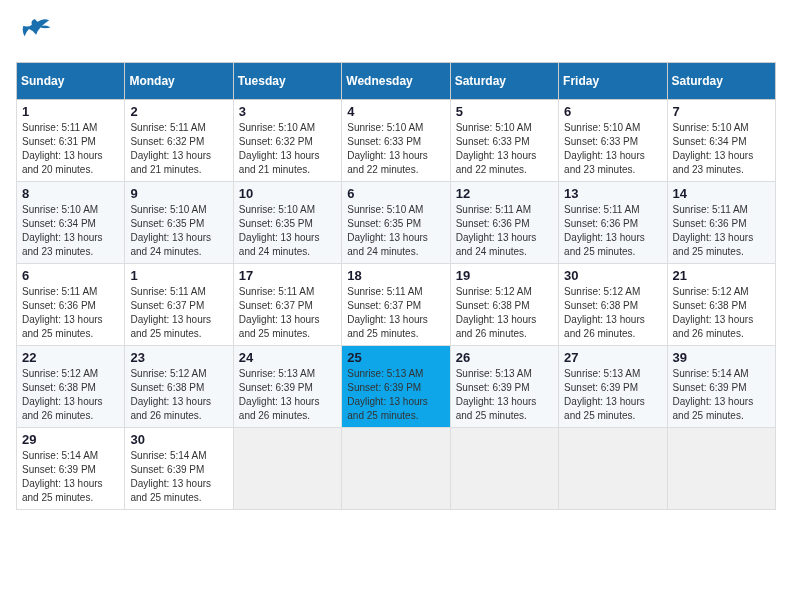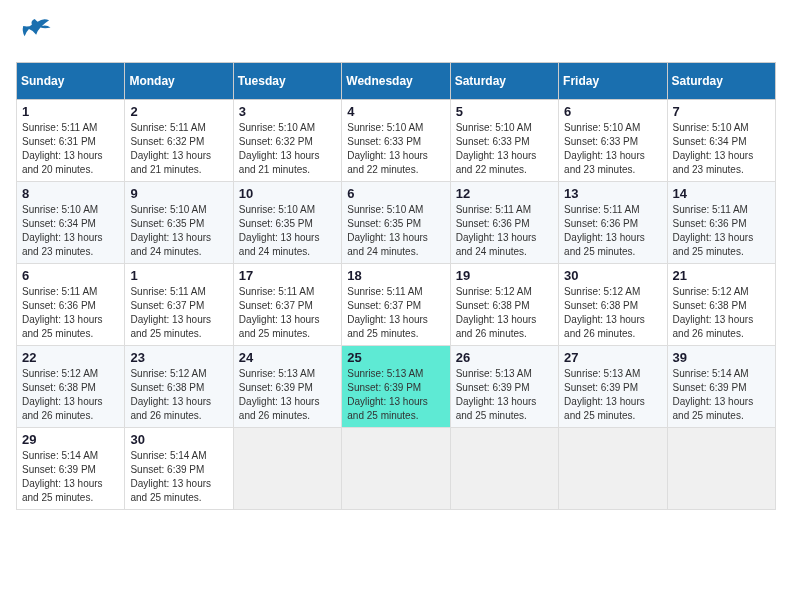--- a/index.html
+++ b/index.html
@@ -293,7 +293,7 @@
 Daylight: 13 hours
 and 26 minutes.</div>
         </td>
-        <td style="background: #5eead4;">
+        <td style="background: #0ea5e9;">
           <span class="day-num">25</span>
           <div class="day-info" style="white-space: pre-line;">Sunrise: 5:13 AM
 Sunset: 6:39 PM

